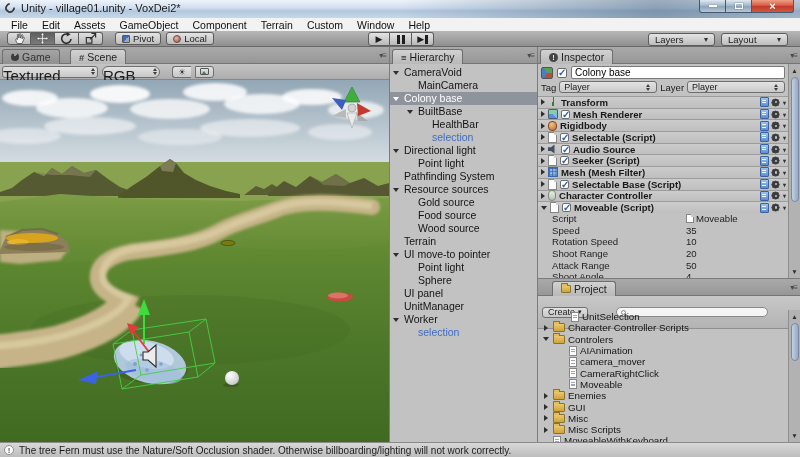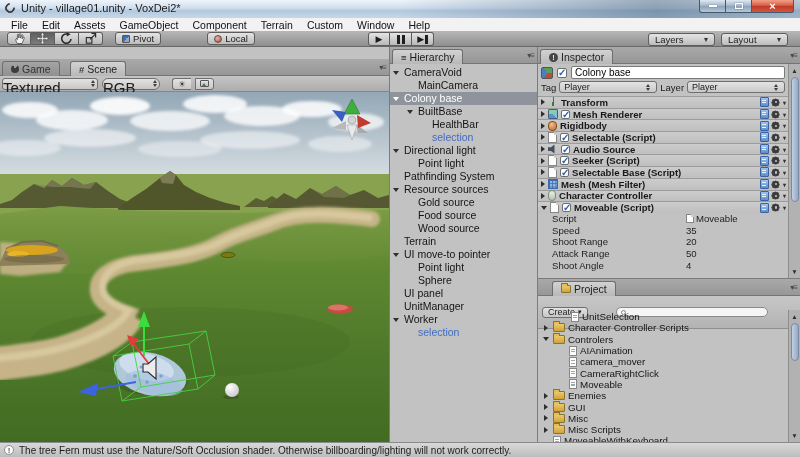--- a/index.html
+++ b/index.html
@@ -40,7 +40,7 @@
   .tool:first-child{border-left:1px solid #5c5c5c;border-radius:3px 0 0 3px;}
   .tool:last-child{border-radius:0 3px 3px 0;}
   .tool.sel{background:linear-gradient(#606060,#7b7b7b);}
-  .pivotgrp{position:absolute;left:115px;top:1px;display:flex;gap:41px;}
+  .pivotgrp{position:absolute;left:115px;top:1px;display:flex;}
   .pbtn{height:13px;border:1px solid #5c5c5c;border-radius:3px;padding:0 6px;display:flex;align-items:center;gap:3px;
     background:linear-gradient(#e4e4e4,#bdbdbd);font-size:9.5px;color:#1d1d1d;margin-right:5px;}
   .i-pivot{width:8px;height:8px;border:1px solid #555;border-radius:1px;background:linear-gradient(135deg,#3a6fc0 50%,#9aa7b8 50%);}

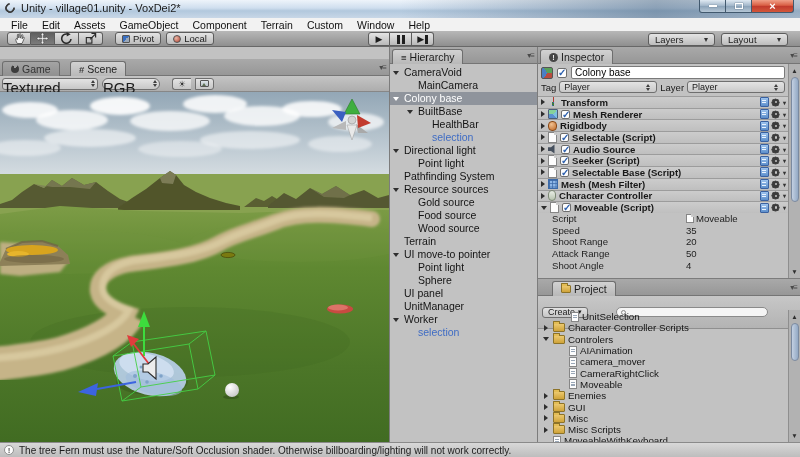--- a/index.html
+++ b/index.html
@@ -75,7 +75,7 @@
   .spin::after{content:"";border-left:2.5px solid transparent;border-right:2.5px solid transparent;border-top:3px solid #3e3e3e;}
 
   
-  .scenepane{position:absolute;left:0;top:12px;width:389px;height:380px;background:#9a9a9a;}
+  .scenepane{position:absolute;left:0;top:0;width:389px;height:380px;background:#9a9a9a;}
   .i-game{width:8px;height:8px;border-radius:50%;background:conic-gradient(from -30deg,transparent 0 65deg,#3c3c3c 65deg 360deg);}
   .i-hash::before{content:"#";font-size:9.5px;font-weight:bold;color:#3c3c3c;}
   .scenebar{position:absolute;top:17px;left:0;right:0;height:16px;background:linear-gradient(#c4c4c4,#adadad);

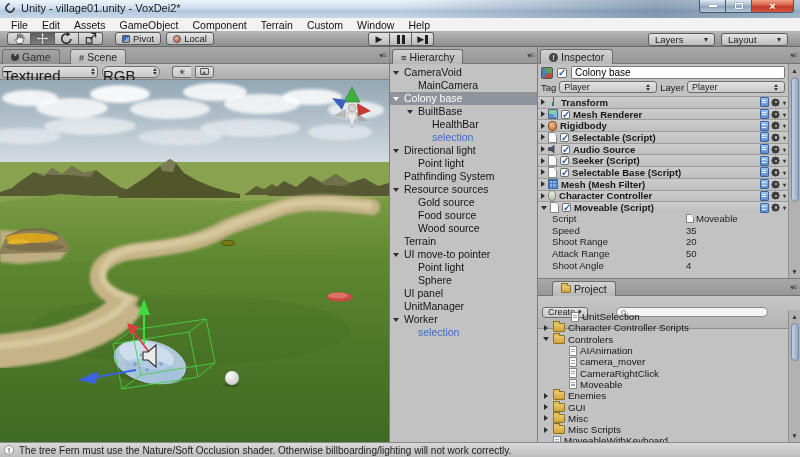--- a/index.html
+++ b/index.html
@@ -577,19 +577,19 @@
             </div>
           <div class="crow">
               <span class="tri right"></span>
+              <span class="ic i-meshfilter"></span>
+              <span>Mesh (Mesh Filter)</span>
+              <span class="rt">
+                <span class="i-doc"></span>
+                <span class="i-gear"></span>
+                <span class="gcaret"></span>
+              </span>
+            </div>
+          <div class="crow">
+              <span class="tri right"></span>
               <span class="ic i-page"></span>
               <span class="cbx on" style="width:9px;height:9px"></span>
               <span>Selectable Base (Script)</span>
-              <span class="rt">
-                <span class="i-doc"></span>
-                <span class="i-gear"></span>
-                <span class="gcaret"></span>
-              </span>
-            </div>
-          <div class="crow">
-              <span class="tri right"></span>
-              <span class="ic i-meshfilter"></span>
-              <span>Mesh (Mesh Filter)</span>
               <span class="rt">
                 <span class="i-doc"></span>
                 <span class="i-gear"></span>

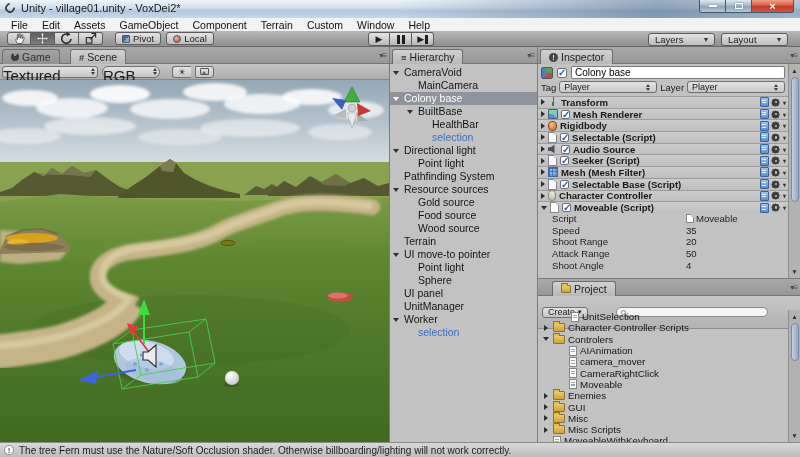--- a/index.html
+++ b/index.html
@@ -630,6 +630,10 @@
               <span>35</span>
             </div>
           <div class="frow">
+              <span class="flabel">Rotation Speed</span>
+              <span>10</span>
+            </div>
+          <div class="frow">
               <span class="flabel">Shoot Range</span>
               <span>20</span>
             </div>

